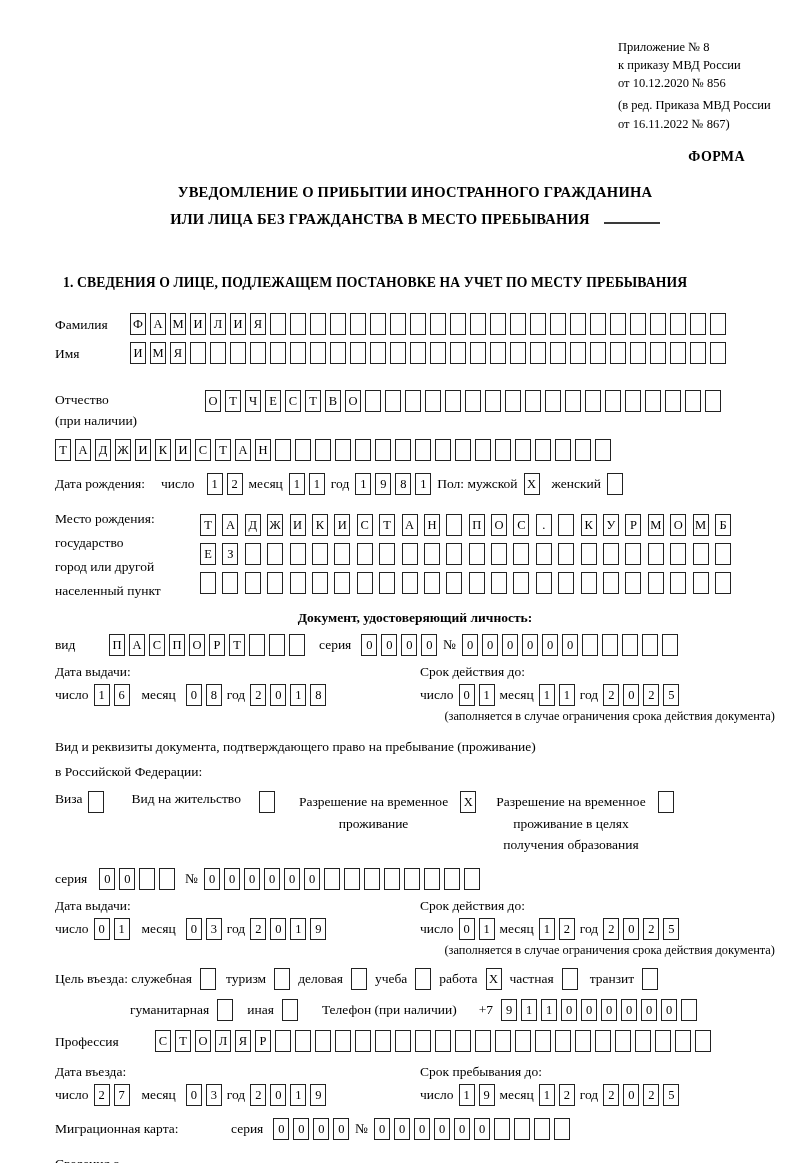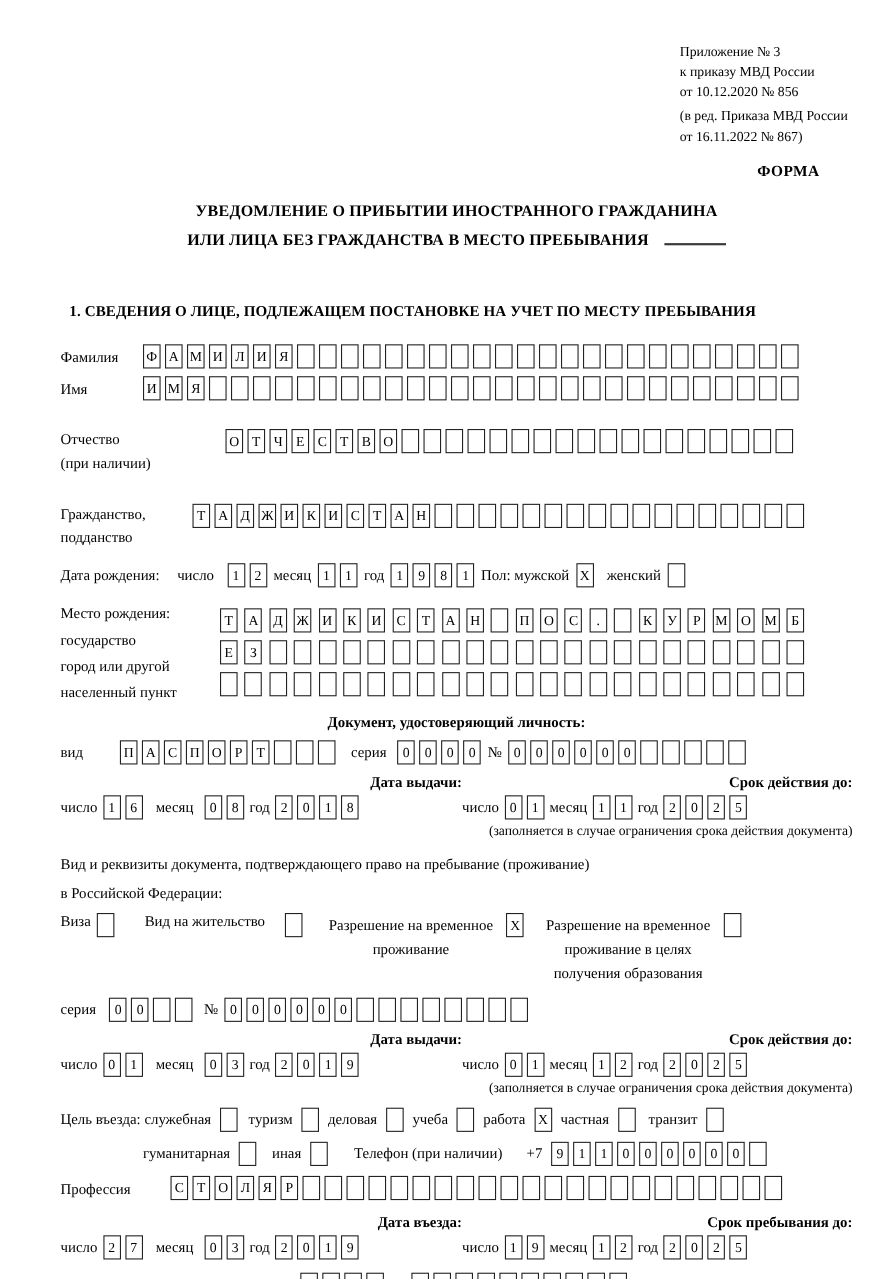--- a/index.html
+++ b/index.html
@@ -65,7 +65,7 @@
 <div class="page">
 
   <div class="hdr-right">
-    <div>Приложение № 3</div>
+    <div>Приложение № 8</div>
     <div>к приказу МВД России</div>
     <div>от 10.12.2020 № 856</div>
     <div class="gap">(в ред. Приказа МВД России</div>

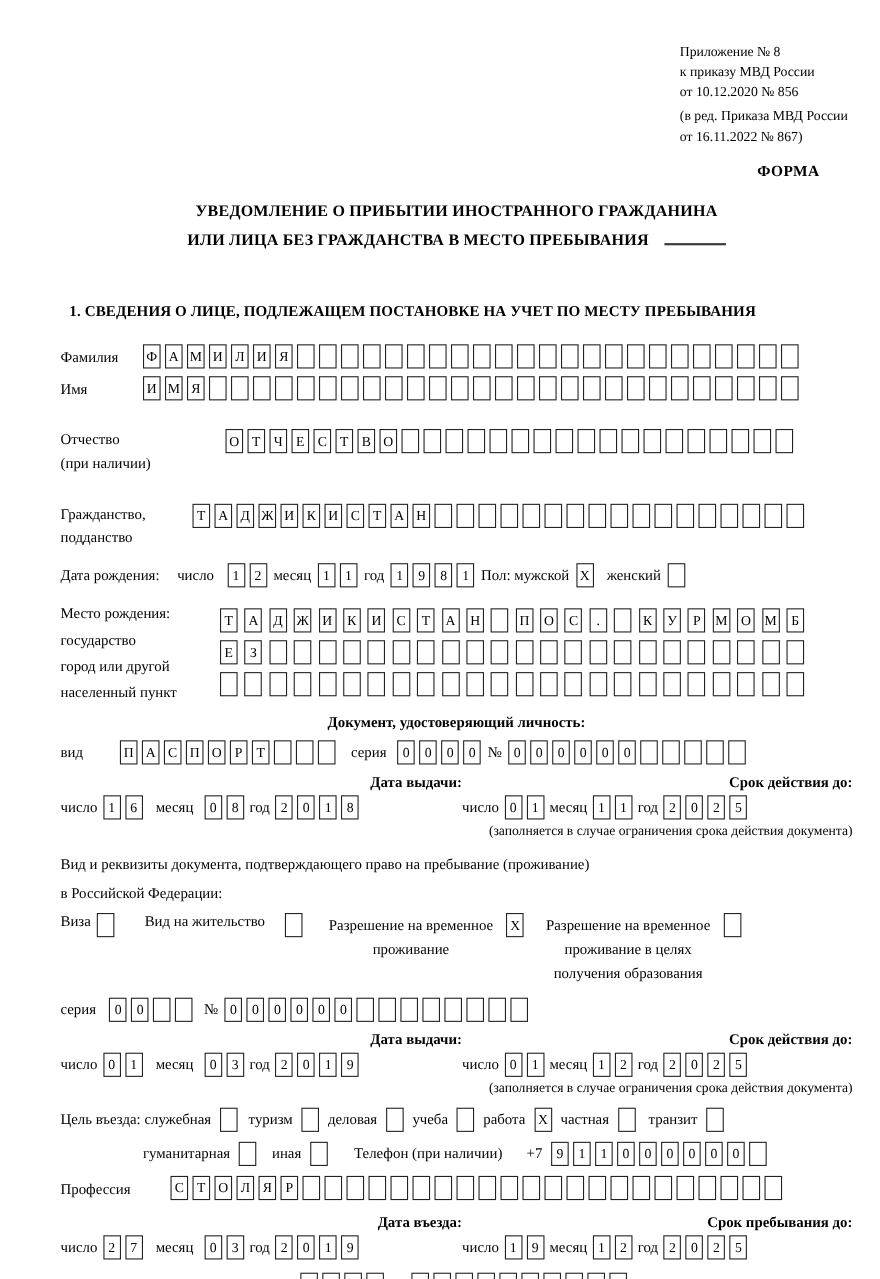--- a/index.html
+++ b/index.html
@@ -189,10 +189,6 @@
   </div>
 
   <div class="row">
-    <span class="lbl-2l lbl-cit">
-      <span>Гражданство,</span><br>
-      <span>подданство</span>
-    </span>
     <span class="boxes">
         <span class="bx">Т</span>
         <span class="bx">А</span>

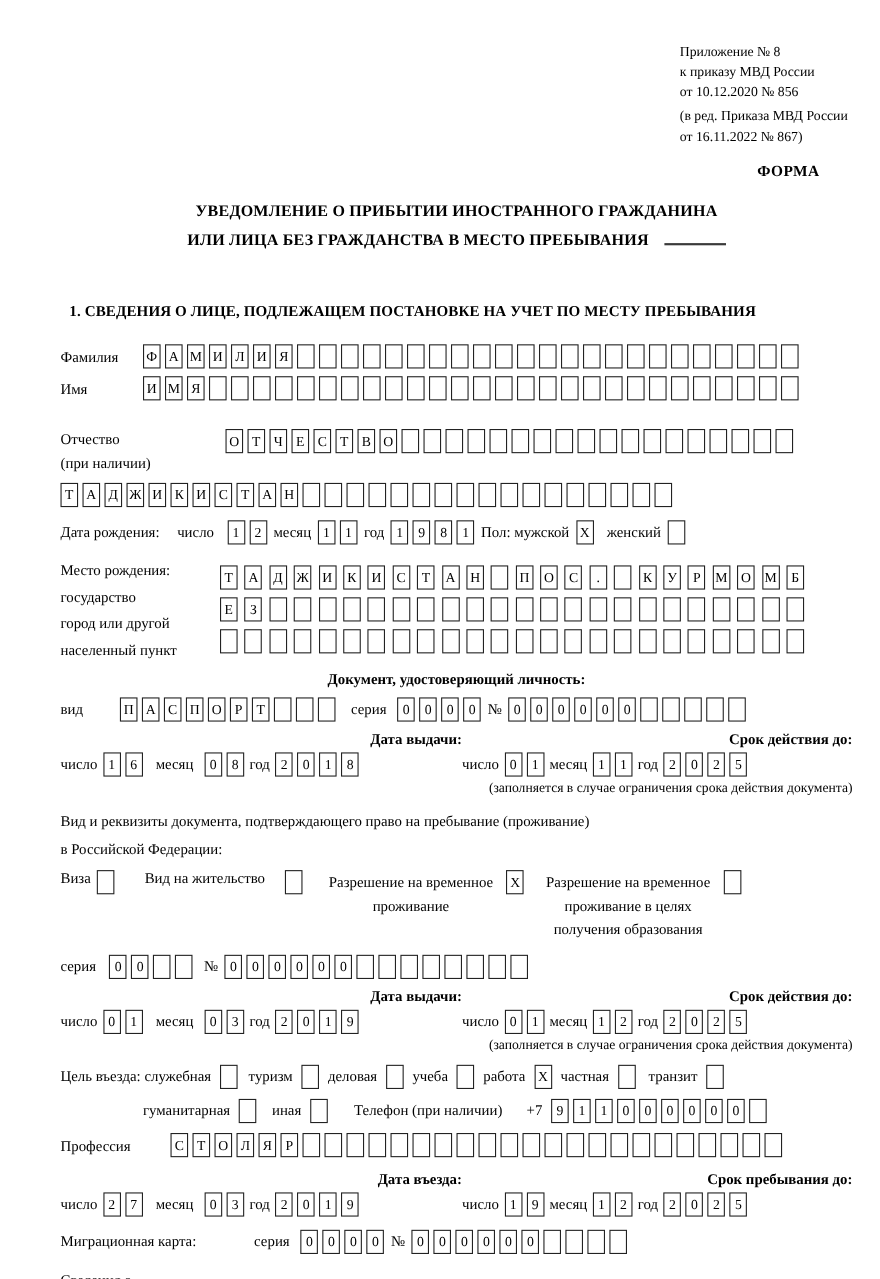--- a/index.html
+++ b/index.html
@@ -42,7 +42,7 @@
   .dg { display:flex; margin-top:8px; }
   .dg-col-l { width:365px; }
   .dg-col-r { flex:1; }
-  .dg-head { text-align:right; margin-bottom:4px;font-weight:bold; }
+  .dg-head { text-align:left; margin-bottom:4px; }
   .dg-row { display:flex; align-items:center; }
   .dg-row > * { margin-right:5px; }
   .dg-note { text-align:right; font-size:12.4px; margin-top:3px; }

